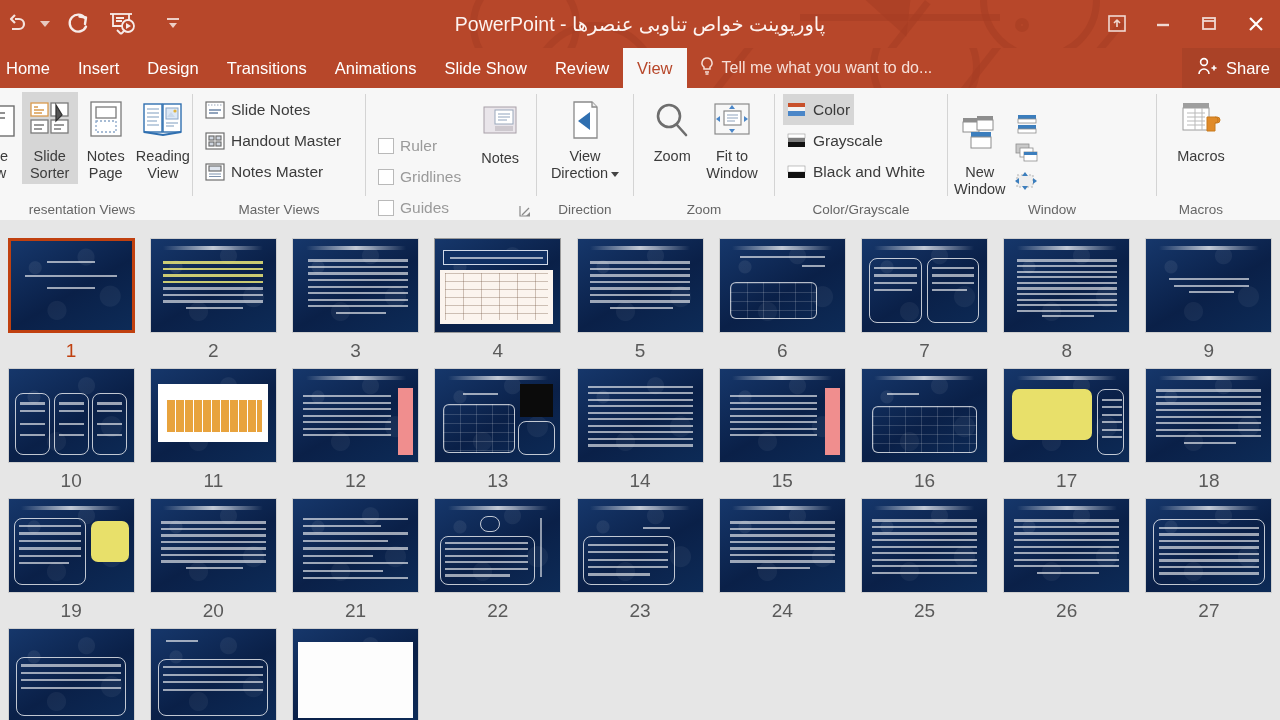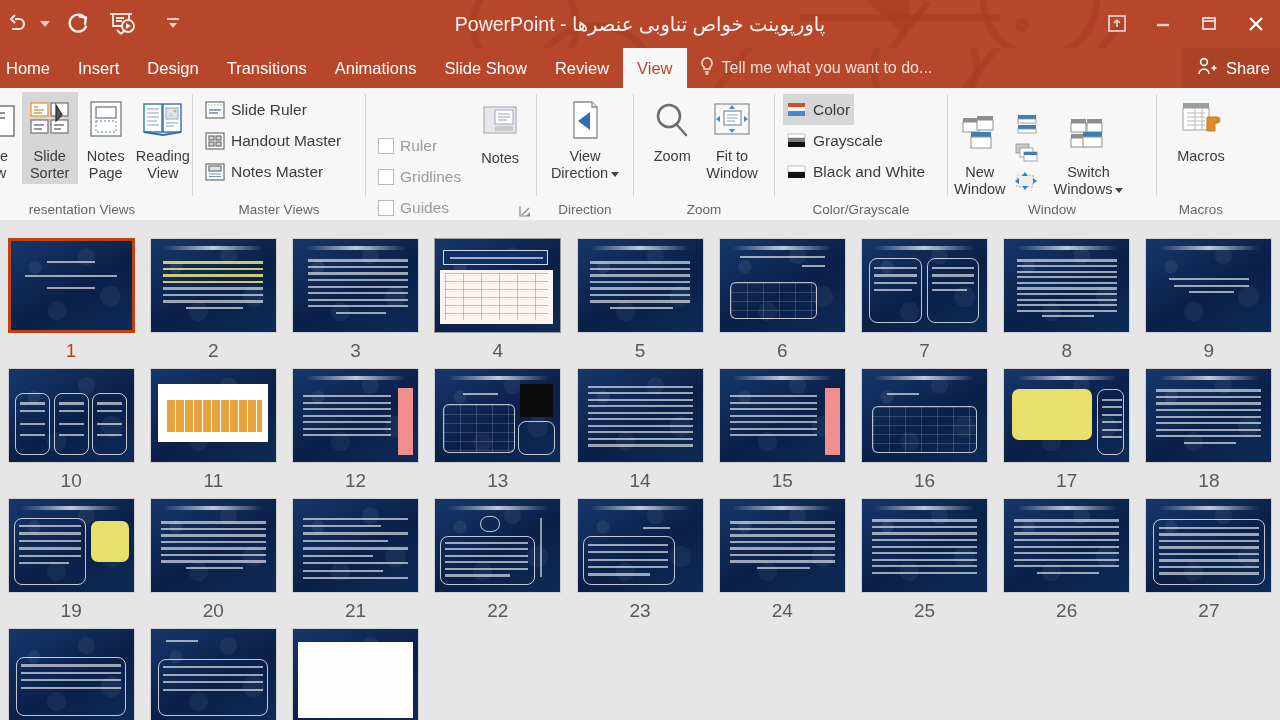--- a/index.html
+++ b/index.html
@@ -346,7 +346,7 @@
             <path d="M4 9 H16 M4 12 H13" stroke="#6e87a8" stroke-width="1.4"></path>
           </svg>
         </span>
-        <span>Slide Ruler</span>
+        <span>Slide Notes</span>
       </div>
       <div class="smallitem">
         <span>

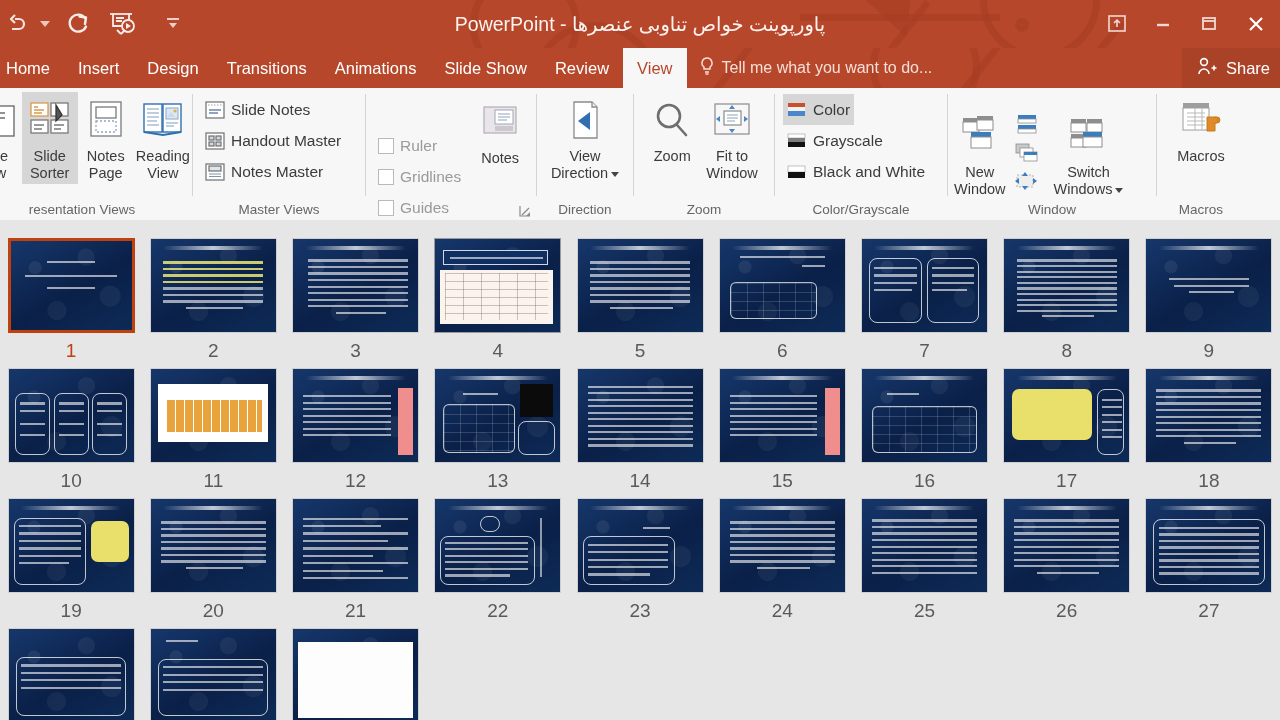--- a/index.html
+++ b/index.html
@@ -549,24 +549,6 @@
           </svg>
         </div>
       </div>
-      <div class="bigbtn" style="margin-left:6px">
-        <span class="bi">
-          <svg width="46" height="46" viewBox="0 0 46 46" fill="none">
-            <rect x="6" y="4" width="15" height="4" fill="#8e8e8e"></rect>
-            <rect x="6" y="8" width="15" height="9" fill="#fff" stroke="#8e8e8e"></rect>
-            <rect x="22" y="4" width="15" height="4" fill="#8e8e8e"></rect>
-            <rect x="22" y="8" width="15" height="9" fill="#fff" stroke="#8e8e8e"></rect>
-            <rect x="6" y="19" width="15" height="4" fill="#8e8e8e"></rect>
-            <rect x="6" y="23" width="15" height="9" fill="#fff" stroke="#8e8e8e"></rect>
-            <rect x="18" y="17" width="19" height="5" fill="#3c7ebd"></rect>
-            <rect x="18" y="22" width="19" height="10" fill="#fff" stroke="#8e8e8e"></rect>
-          </svg>
-        </span>
-        <span>Switch</span>
-        <span>
-          <span>Windows</span><span class="caret-d"></span>
-        </span>
-      </div>
     </div>
     <div class="glabel">Window</div>
   </div>

